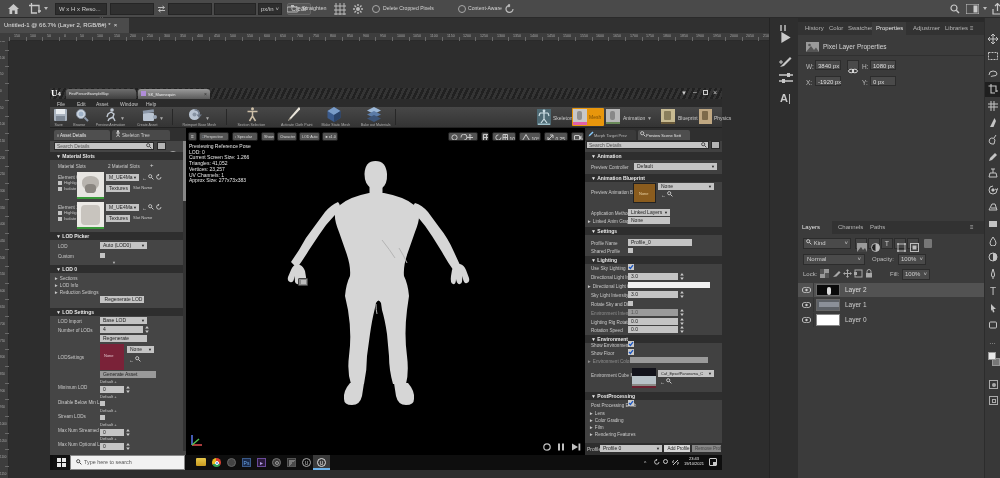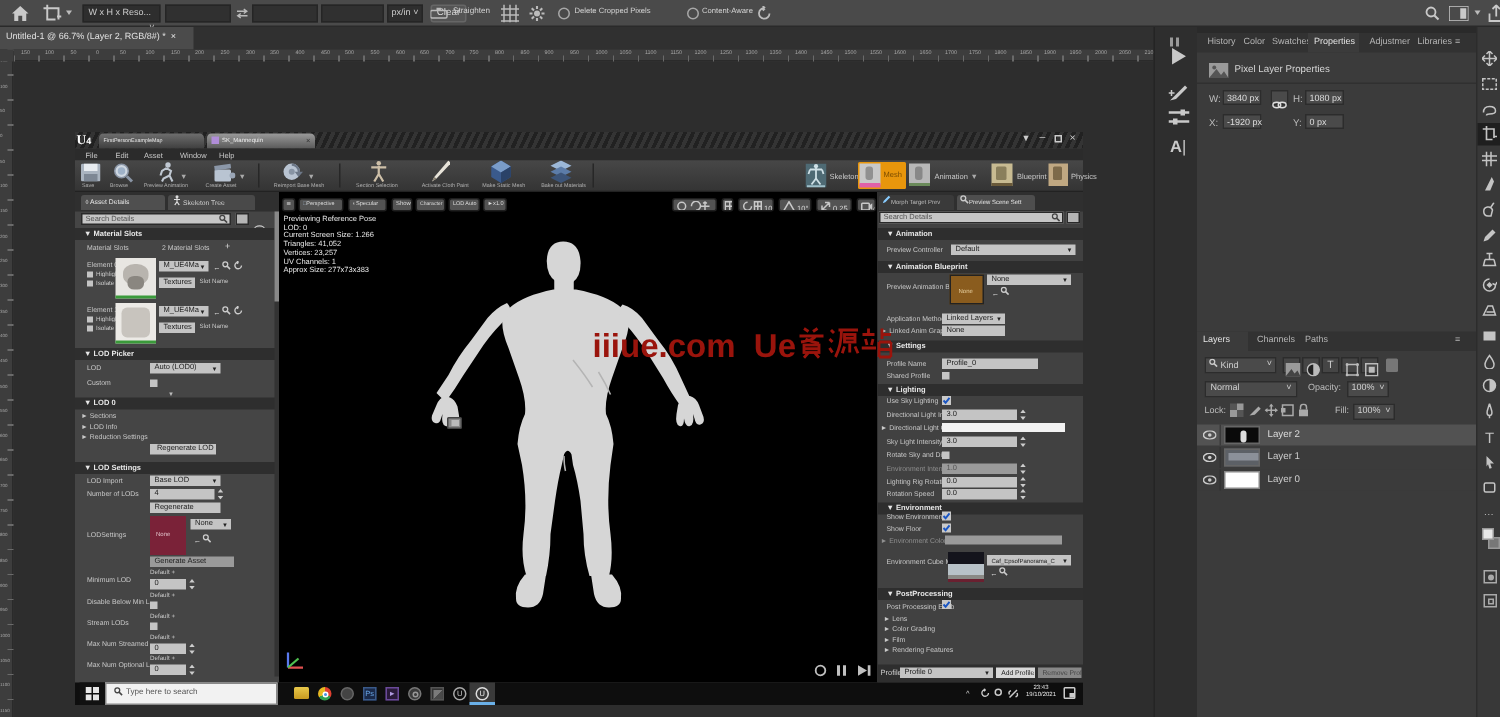--- a/index.html
+++ b/index.html
@@ -696,17 +696,6 @@
     </div>
   </div>
 
-  <div class="abs" id="wm">iiiue.com&nbsp; Ue<svg width="64" height="22" viewBox="0 0 64 22" style="vertical-align:-2px">
-        <g stroke="#9a140c" stroke-width="1.9" fill="none">
-    <path d="M5 1 L8 3 M14 1 L11 3 M2 6 H18 M13 6 Q11 9 3 10 M6 8 Q10 10 15 11"></path>
-    <rect x="5" y="12" width="10" height="5"></rect>
-          <path d="M5 14.5 H15 M8 17 L5 20.5 M12 17 L15 20.5"></path>
-    <path d="M23 2 L25 4 M22 8 L24 10 M22 14 L24 17 M28 2 H41 M30 2 Q30 12 26 20"></path>
-    <rect x="32" y="5" width="7" height="5"></rect>
-          <path d="M32 7.5 H39 M35.5 11 V17 M32 13 L30.5 17.5 M39 13 L41 17.5"></path>
-    <path d="M48 1 V4 M44 5 H52 M46 8 L47 12 M51 8 L50 12 M43.5 14 H53 M57 1 V8 M57 5 H63 M55 10 H63 M55 10 V20 M63 10 V20 M55 20 H63 M55 15 H63"></path>
-  </g>
-      </svg></div>
 
   <div class="abs" id="dockmini">
     <div class="abs" style="left:10px;top:7px;width:2px;height:6px;background:#9a9a9a"></div>

